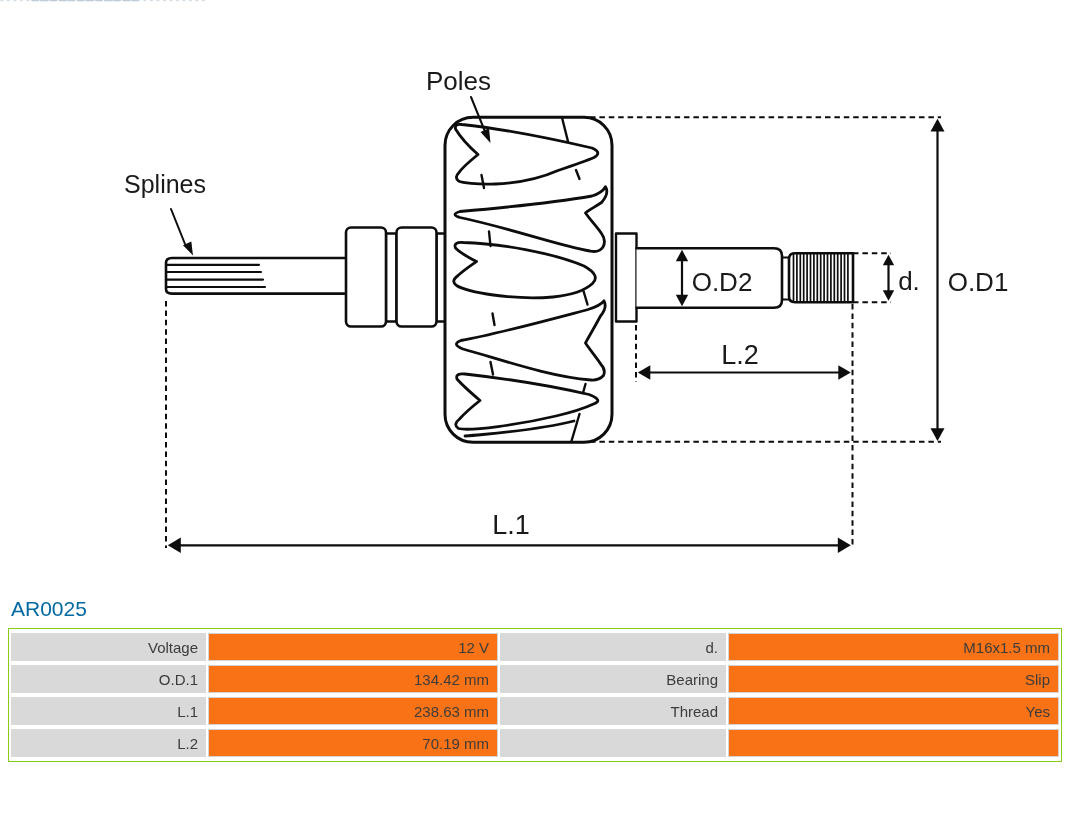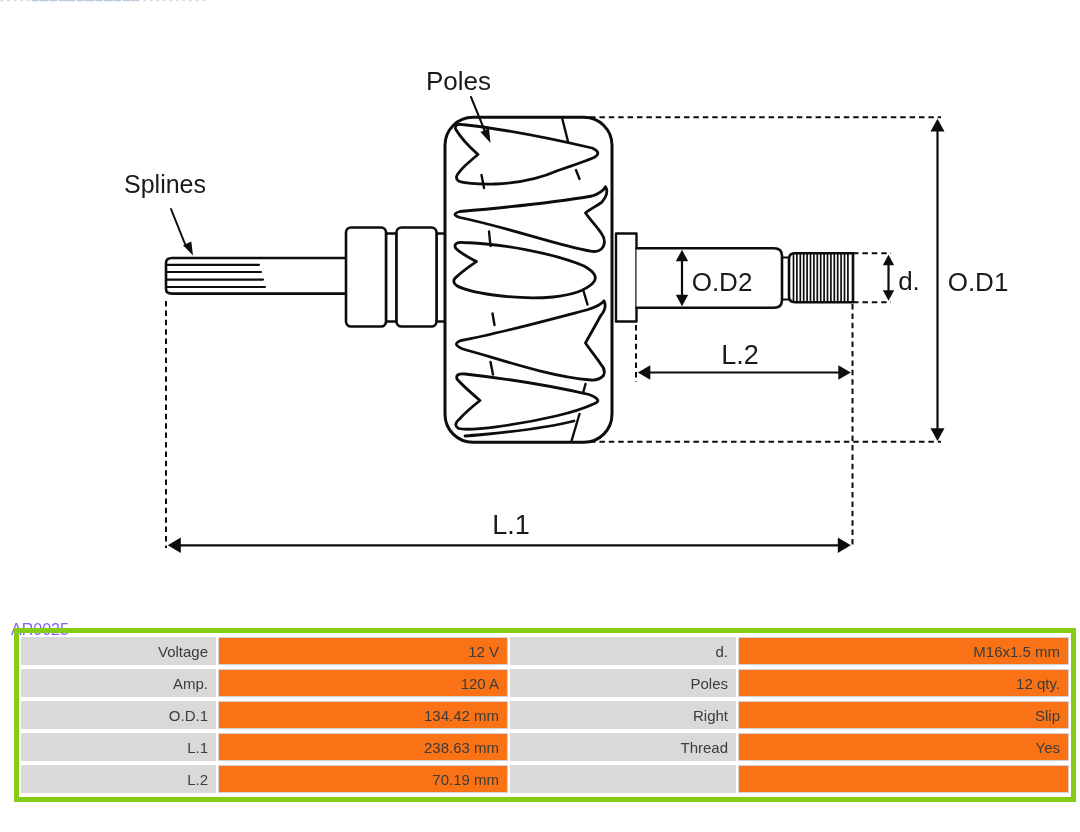--- a/index.html
+++ b/index.html
@@ -4,7 +4,7 @@
 <style>
 html,body{margin:0;padding:0;background:#fff;width:1080px;height:832px;overflow:hidden;}
 body{font-family:"Liberation Sans",sans-serif;position:relative;}
-#code{position:absolute;left:11px;top:597px;font-size:16px;color:#8b5cf6;margin-top:24px;}
+#code{position:absolute;left:11px;top:597px;font-size:21px;color:#0369a1;}
 table{position:absolute;left:14px;top:628px;border-collapse:separate;border-spacing:2.5px 4px;border:5px solid #84cc16;table-layout:fixed;width:1053px;font-family:"Liberation Sans",sans-serif;font-size:15px;color:#3c3c3c;}
 td{height:28px;padding:0 8px 0 0;text-align:right;box-sizing:border-box;overflow:hidden;}
 td.l{background:#d9d9d9;}

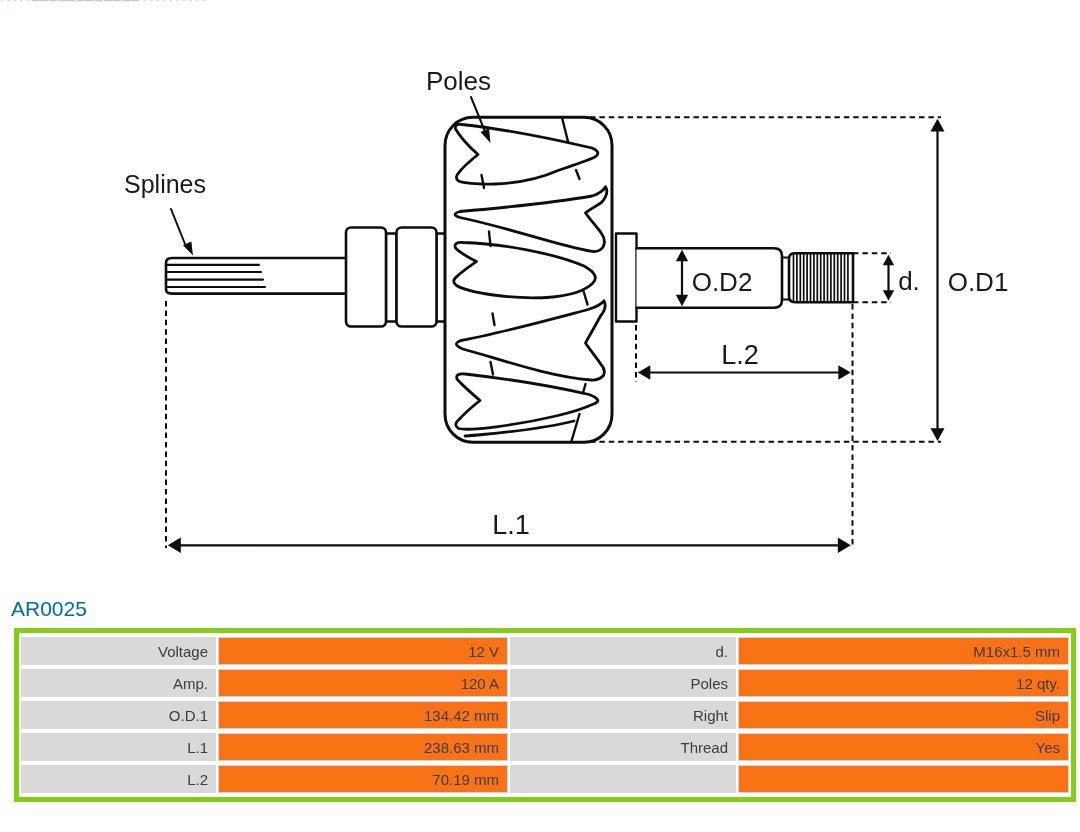--- a/index.html
+++ b/index.html
@@ -5,7 +5,7 @@
 html,body{margin:0;padding:0;background:#fff;width:1080px;height:832px;overflow:hidden;}
 body{font-family:"Liberation Sans",sans-serif;position:relative;}
 #code{position:absolute;left:11px;top:597px;font-size:21px;color:#0369a1;}
-table{position:absolute;left:14px;top:628px;border-collapse:separate;border-spacing:2.5px 4px;border:5px solid #84cc16;table-layout:fixed;width:1053px;font-family:"Liberation Sans",sans-serif;font-size:15px;color:#3c3c3c;}
+table{position:absolute;left:8px;top:628px;border-collapse:separate;border-spacing:2.5px 4px;border:1px solid #84cc16;table-layout:fixed;width:1053px;font-family:"Liberation Sans",sans-serif;font-size:15px;color:#3c3c3c;}
 td{height:28px;padding:0 8px 0 0;text-align:right;box-sizing:border-box;overflow:hidden;}
 td.l{background:#d9d9d9;}
 td.v{background:#f97316;border:1px solid #d3d3d3;}

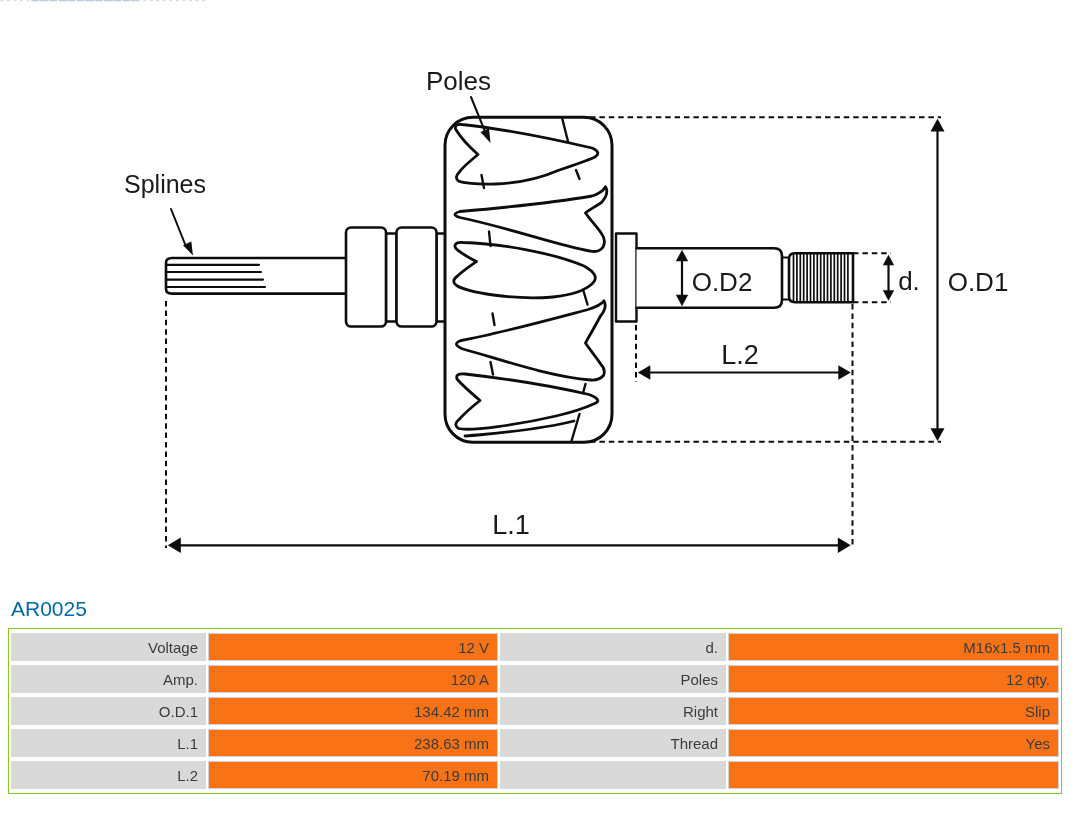--- a/index.html
+++ b/index.html
@@ -153,12 +153,6 @@
         <td class="v">M16x1.5 mm</td>
       </tr>
 <tr>
-        <td class="l">Amp.</td>
-        <td class="v">120 A</td>
-        <td class="l">Poles</td>
-        <td class="v">12 qty.</td>
-      </tr>
-<tr>
         <td class="l">O.D.1</td>
         <td class="v">134.42 mm</td>
         <td class="l">Right</td>

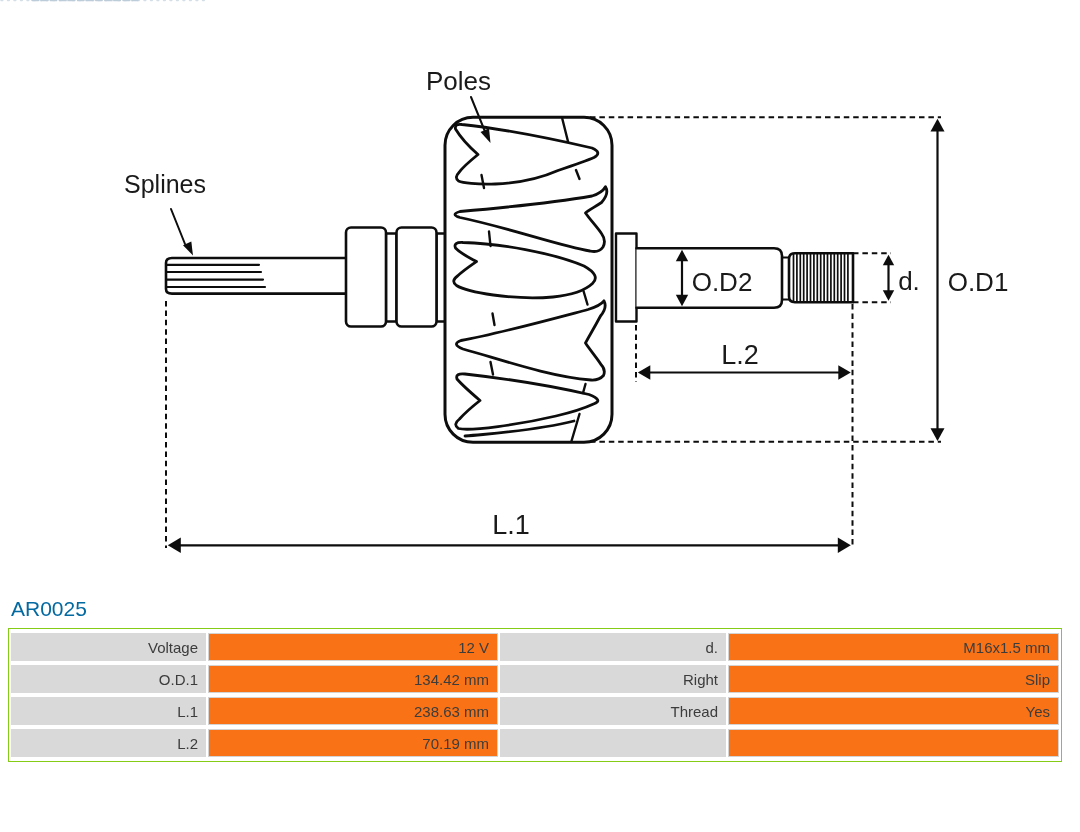--- a/index.html
+++ b/index.html
@@ -155,7 +155,7 @@
 <tr>
         <td class="l">O.D.1</td>
         <td class="v">134.42 mm</td>
-        <td class="l">Right</td>
+        <td class="l">Bearing</td>
         <td class="v">Slip</td>
       </tr>
 <tr>

